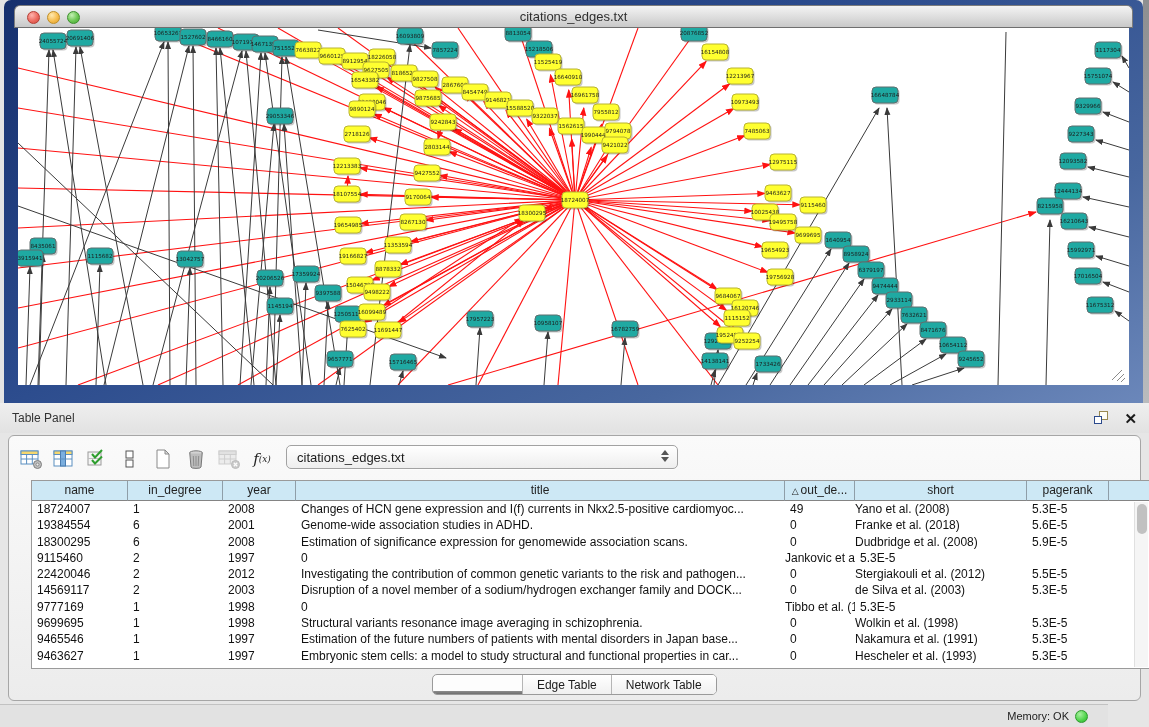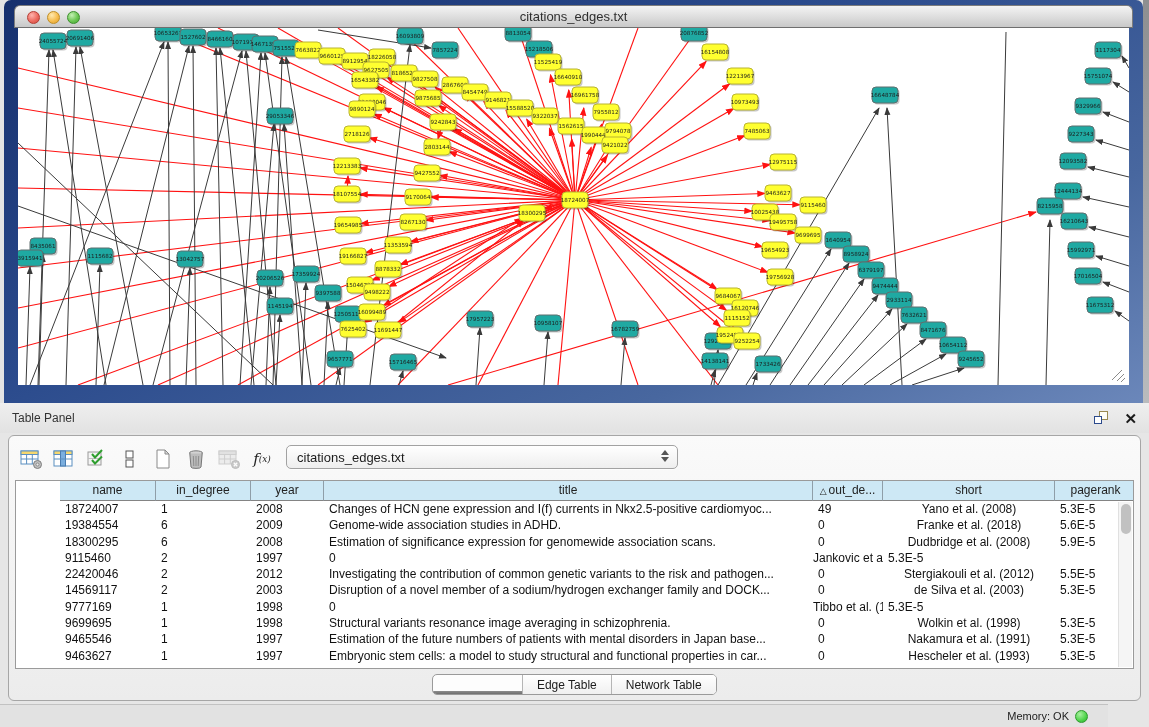--- a/index.html
+++ b/index.html
@@ -50,8 +50,8 @@
   #selector-arrows i.up { border-bottom:5px solid #555; }
   #selector-arrows i.down { border-top:5px solid #555; }
 
-  #table-area { position:absolute; left:6px; top:44px; width:1119px; height:189px;
-    background:#ffffff; border:1px solid #9a9a9a; overflow:hidden;padding-left:44px; }
+  #table-area { position:absolute; left:22px; top:44px; width:1119px; height:189px;
+    background:#ffffff; border:1px solid #9a9a9a; overflow:hidden; }
   .tr { display:grid; grid-template-columns:96px 95px 73px 489px 70px 172px 82px 1fr; }
   #table-head .cell { background:#cde8f5; border-right:1px solid #8f9ea8; border-bottom:1px solid #848484;
     font-size:12px; color:#222; text-align:center; height:20px; line-height:19px; overflow:hidden; white-space:nowrap; }

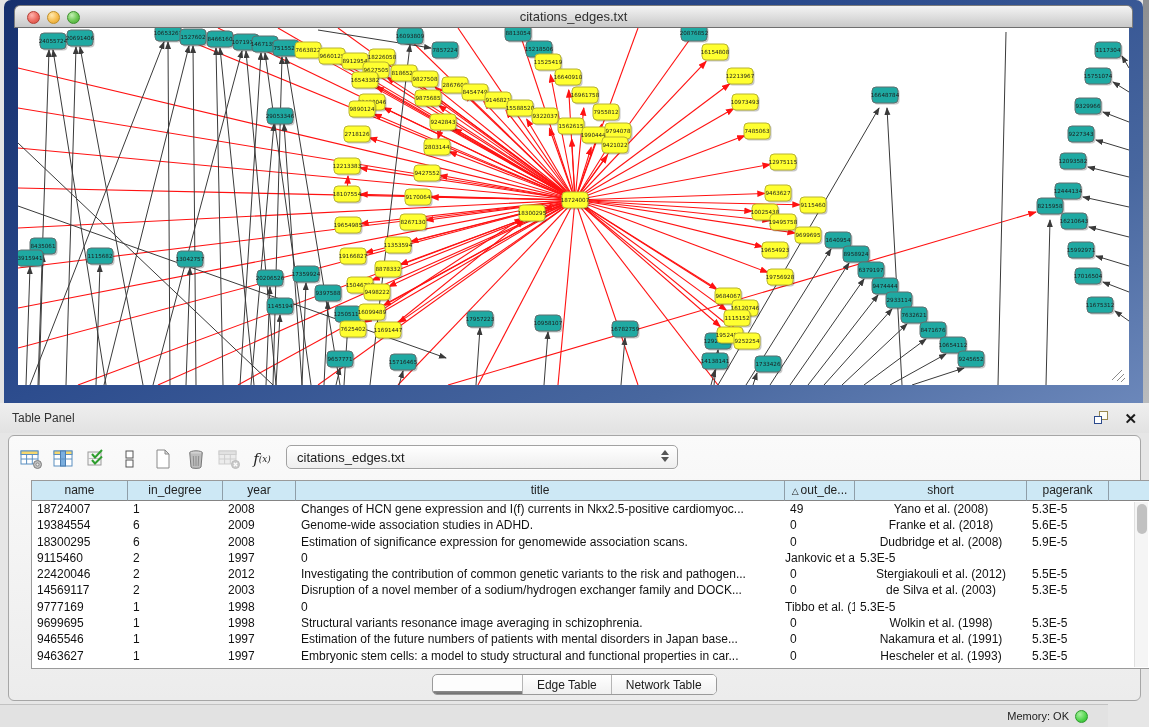--- a/index.html
+++ b/index.html
@@ -59,7 +59,7 @@
   #table-rows .tr { height:16.3px; }
   #table-rows .cell { font-size:12px; color:#111; line-height:16.3px; padding-left:5px;
     overflow:hidden; white-space:nowrap; }
-  #table-rows .cell.center { text-align:center; padding-left:0; }
+  #table-rows .cell.center { padding-left:0; }
   .sort-glyph { font-size:9px; margin-right:2px; }
   #v-scrollbar { position:absolute; right:1px; top:21px; width:14px; bottom:1px; background:#f5f5f5; border-left:1px solid #e0e0e0; }
   #v-thumb { position:absolute; left:2px; top:2px; width:10px; height:30px; border-radius:5px; background:#c1c1c1; }

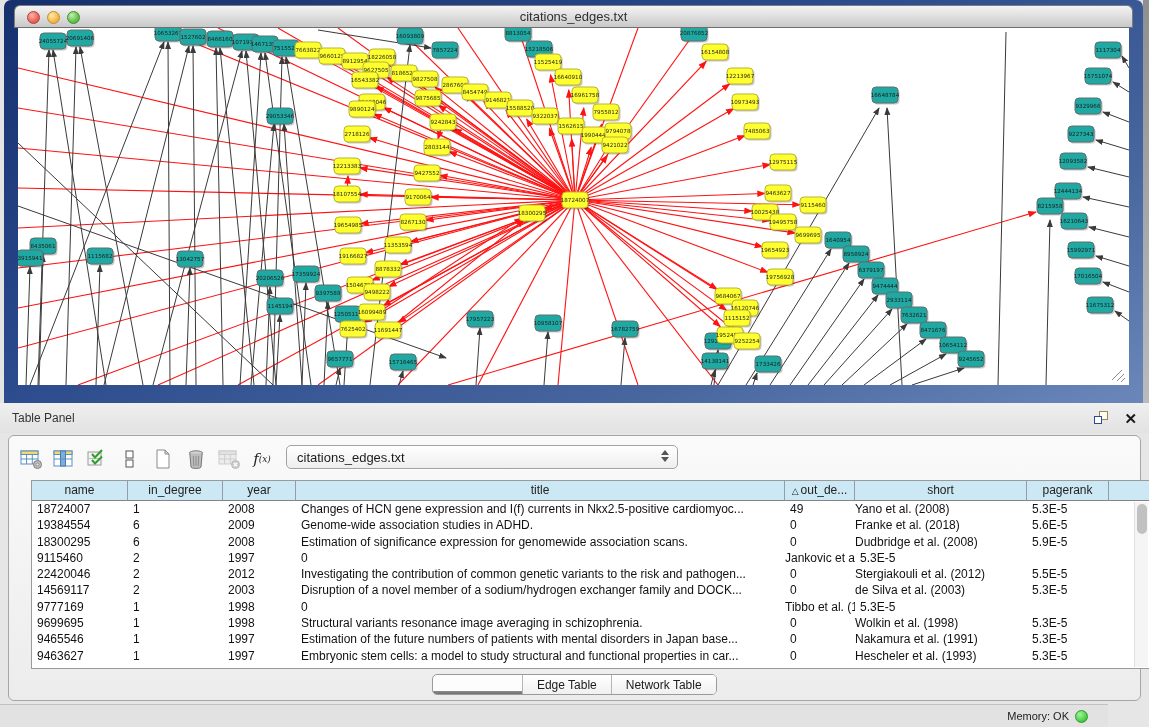--- a/index.html
+++ b/index.html
@@ -937,7 +937,7 @@
           <div class="tr">
             <div class="cell">19384554</div>
             <div class="cell">6</div>
-            <div class="cell">2009</div>
+            <div class="cell">2001</div>
             <div class="cell">Genome-wide association studies in ADHD.</div>
             <div class="cell">0</div>
             <div class="cell center">Franke et al. (2018)</div>

